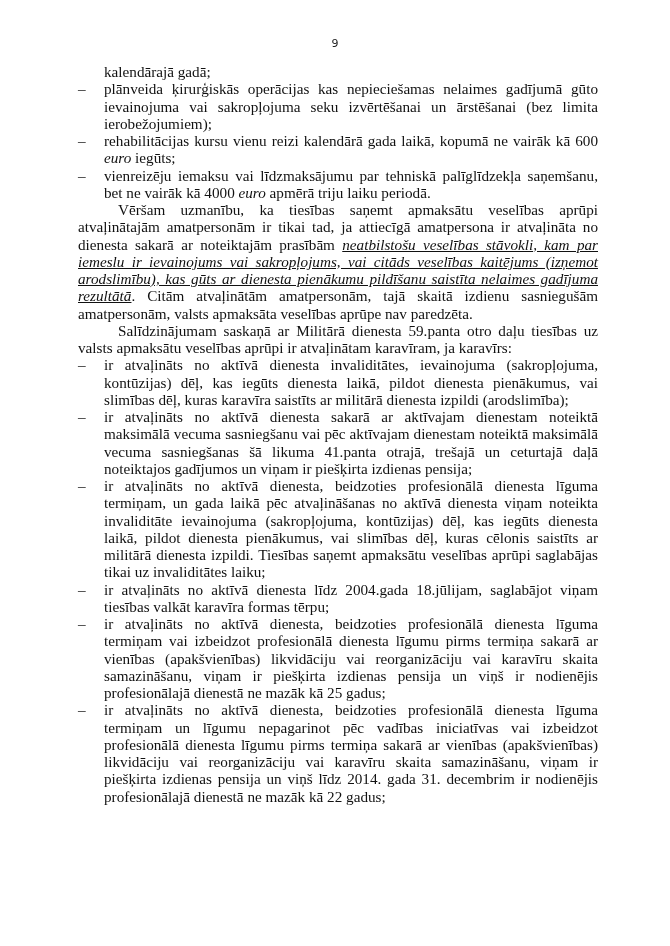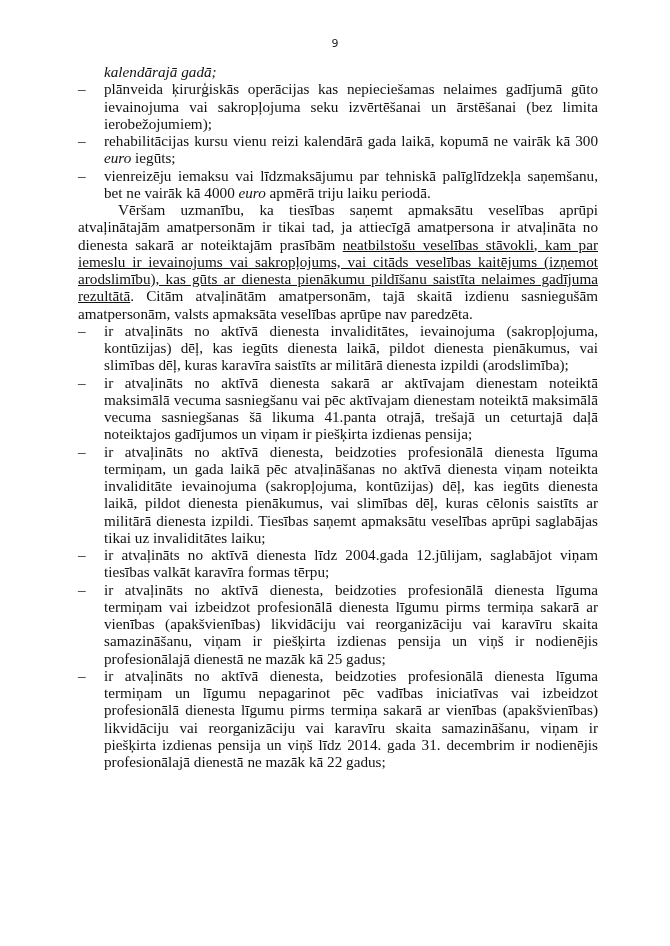--- a/index.html
+++ b/index.html
@@ -12,7 +12,7 @@
   .li { position: relative; padding-left: 26px; text-align: justify; }
   .li .dash { position: absolute; left: 0; top: 0; width: 14px; }
   .p { text-align: justify; text-indent: 40px; }
-  .cont { padding-left: 26px; text-align: justify; font-style: italic; }
+  .cont { padding-left: 26px; text-align: justify; }
   .u { text-decoration: underline; }
   i { font-style: italic; margin-top: 16px; }
 </style>

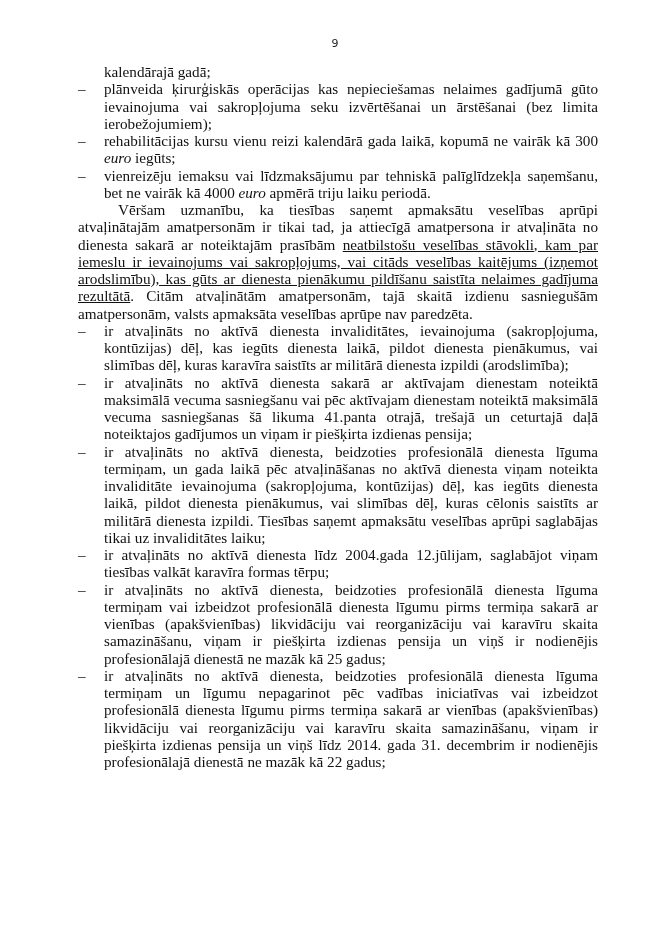--- a/index.html
+++ b/index.html
@@ -30,7 +30,7 @@
   </div>
   <div class="li">
     <span class="dash">–</span>
-    <span>rehabilitācijas kursu vienu reizi kalendārā gada laikā, kopumā ne vairāk kā 300 </span><i>euro</i><span> iegūts;</span>
+    <span>rehabilitācijas kursu vienu reizi kalendārā gada laikā, kopumā ne vairāk kā 600 </span><i>euro</i><span> iegūts;</span>
   </div>
   <div class="li">
     <span class="dash">–</span>

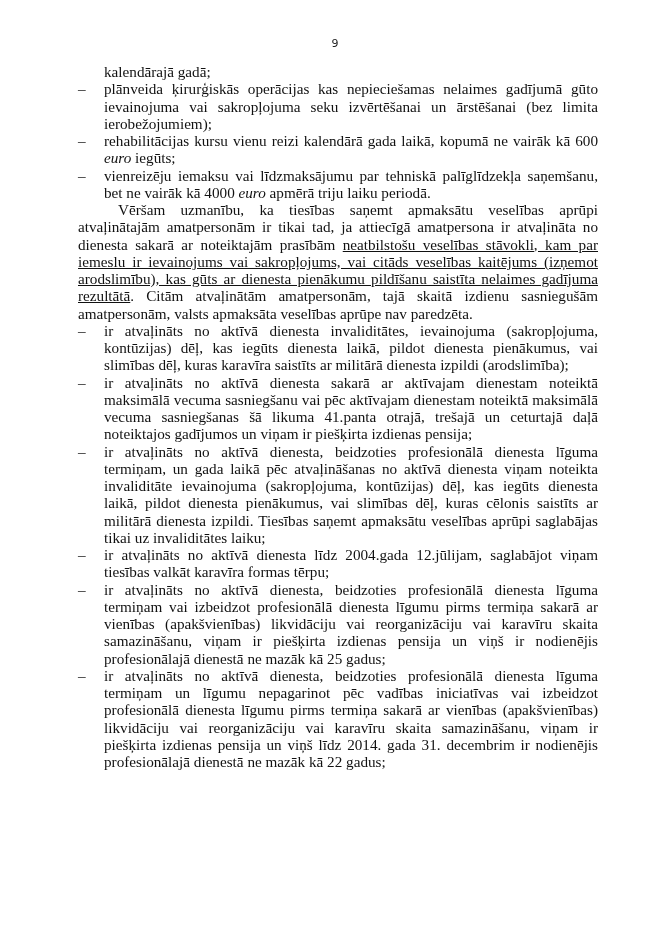--- a/index.html
+++ b/index.html
@@ -13,7 +13,7 @@
   .li .dash { position: absolute; left: 0; top: 0; width: 14px; }
   .p { text-align: justify; text-indent: 40px; }
   .cont { padding-left: 26px; text-align: justify; }
-  .u { text-decoration: underline; }
+  .u { text-decoration: underline; font-style: italic; }
   i { font-style: italic; margin-top: 16px; }
 </style>
 </head>

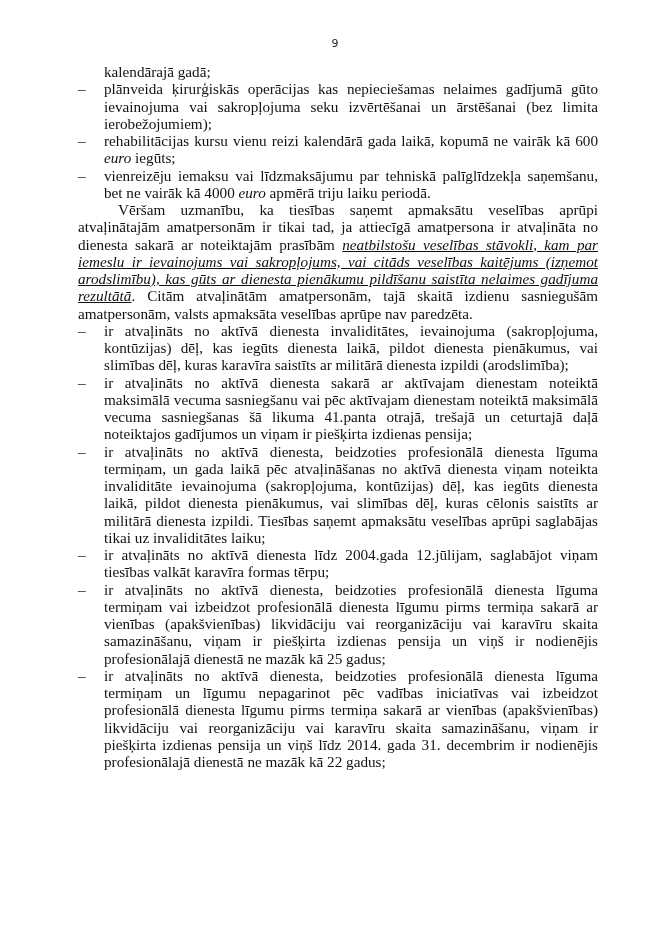--- a/index.html
+++ b/index.html
@@ -41,6 +41,7 @@
     <span>Vēršam uzmanību, ka tiesības saņemt apmaksātu veselības aprūpi atvaļinātajām amatpersonām ir tikai tad, ja attiecīgā amatpersona ir atvaļināta no dienesta sakarā ar noteiktajām prasībām </span><span class="u">neatbilstošu veselības stāvokli, kam par iemeslu ir ievainojums vai sakropļojums, vai citāds veselības kaitējums (izņemot arodslimību), kas gūts ar dienesta pienākumu pildīšanu saistīta nelaimes gadījuma rezultātā</span><span>. Citām atvaļinātām amatpersonām, tajā skaitā izdienu sasniegušām amatpersonām, valsts apmaksāta veselības aprūpe nav paredzēta.</span>
   </div>
 
+  <div class="p">Salīdzinājumam saskaņā ar Militārā dienesta 59.panta otro daļu tiesības uz valsts apmaksātu veselības aprūpi ir atvaļinātam karavīram, ja karavīrs:</div>
 
   <div class="li">
     <span class="dash">–</span>

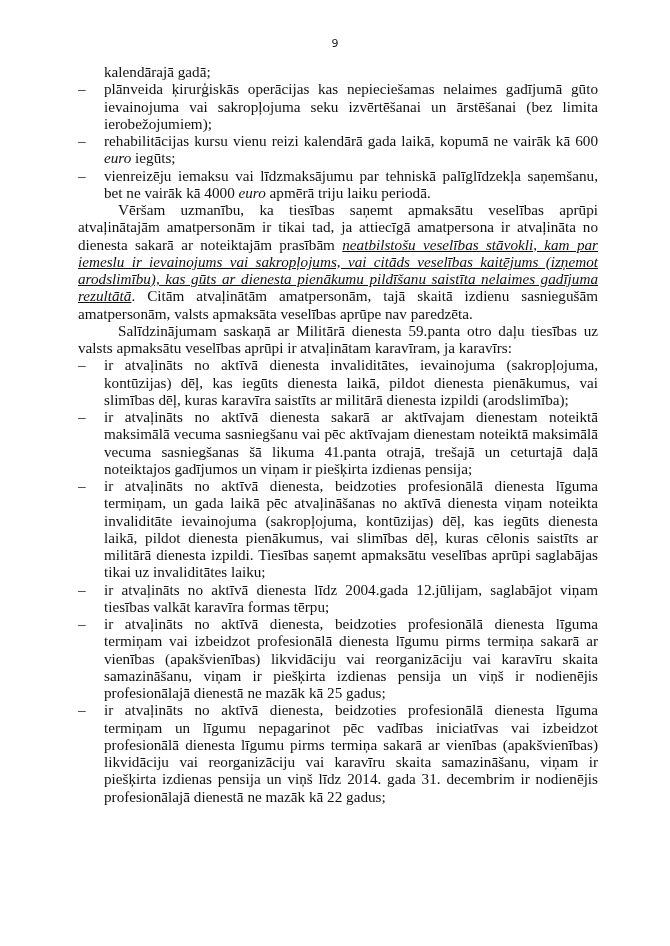--- a/index.html
+++ b/index.html
@@ -57,7 +57,7 @@
   </div>
   <div class="li">
     <span class="dash">–</span>
-    <span>ir atvaļināts no aktīvā dienesta līdz 2004.gada 12.jūlijam, saglabājot viņam tiesības valkāt karavīra formas tērpu;</span>
+    <span>ir atvaļināts no aktīvā dienesta līdz 2004.gada 18.jūlijam, saglabājot viņam tiesības valkāt karavīra formas tērpu;</span>
   </div>
   <div class="li">
     <span class="dash">–</span>

